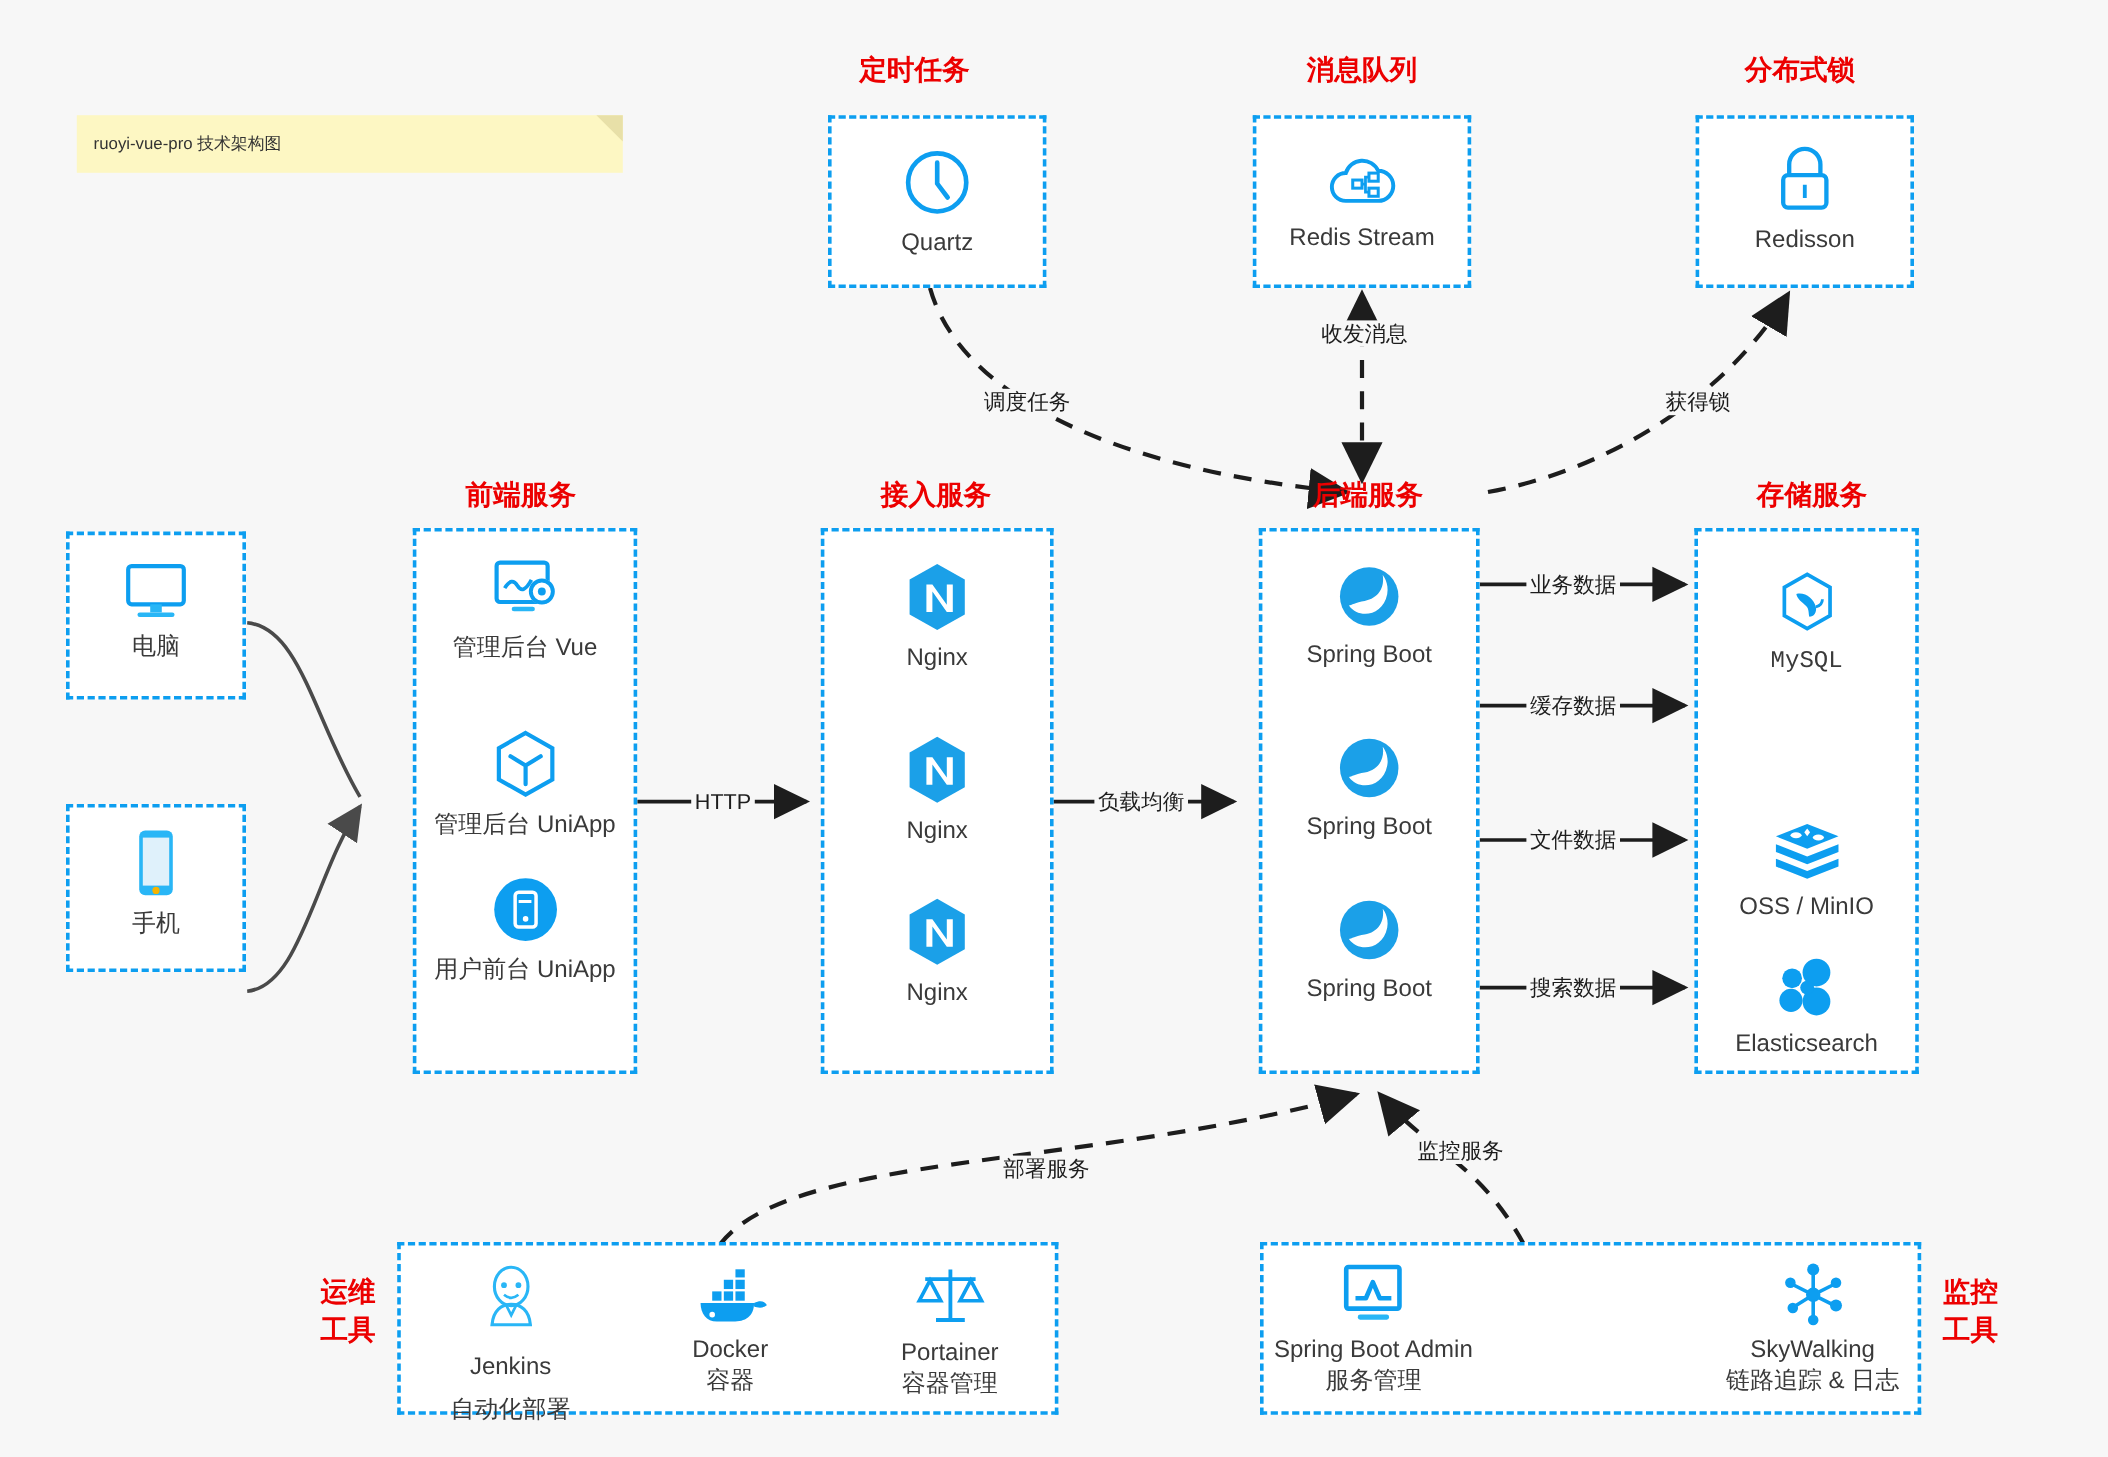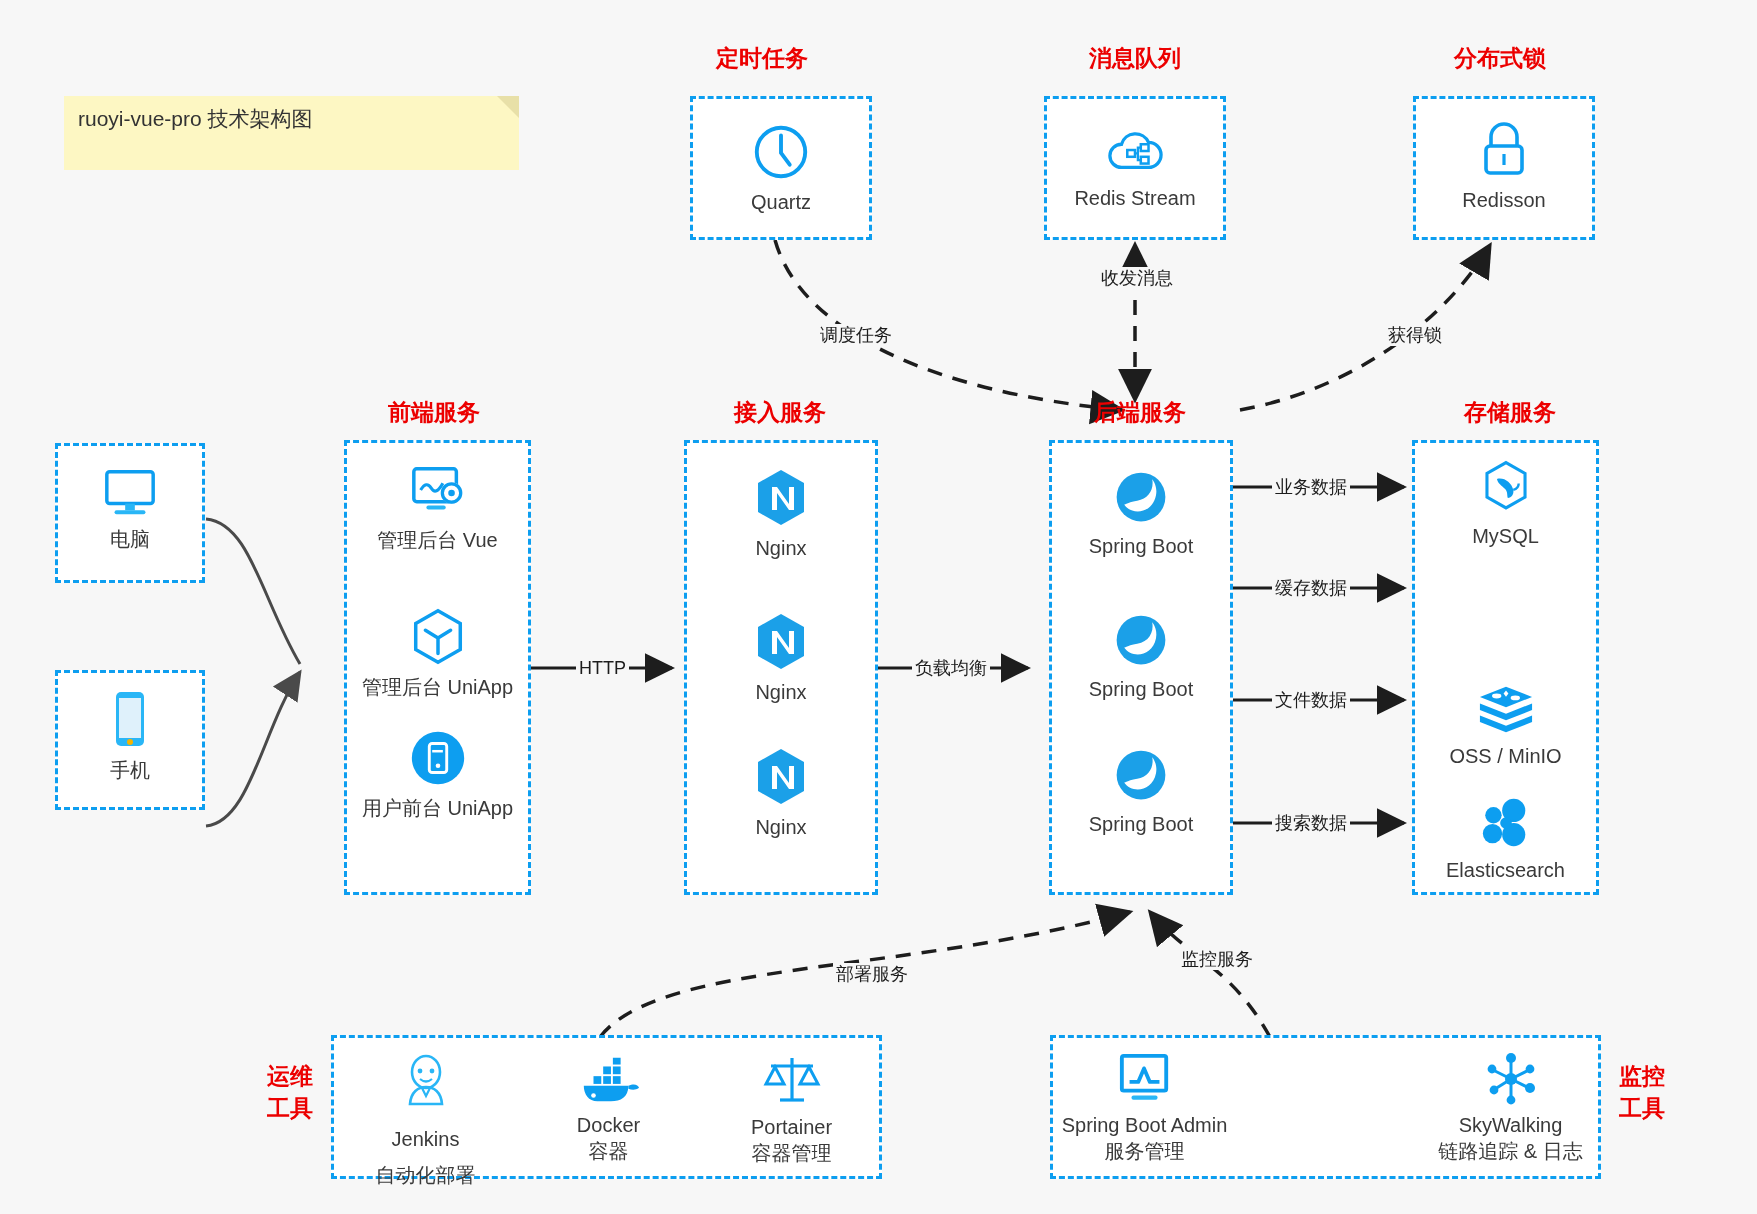--- a/index.html
+++ b/index.html
@@ -14,10 +14,10 @@
 
   
   .note{
-    position:absolute;left:64px;top:96px;width:455px;height:74px;
+    position:absolute;left:64px;top:96px;width:455px;height:48px;
     background:#fdf7c3;
     box-shadow:0 0 0 0 transparent;
-    font-size:21px;color:#333;line-height:30px;
+    font-size:14px;color:#333;line-height:30px;
     padding:8px 14px 0 14px;box-sizing:border-box;
   }
   .note .fold{

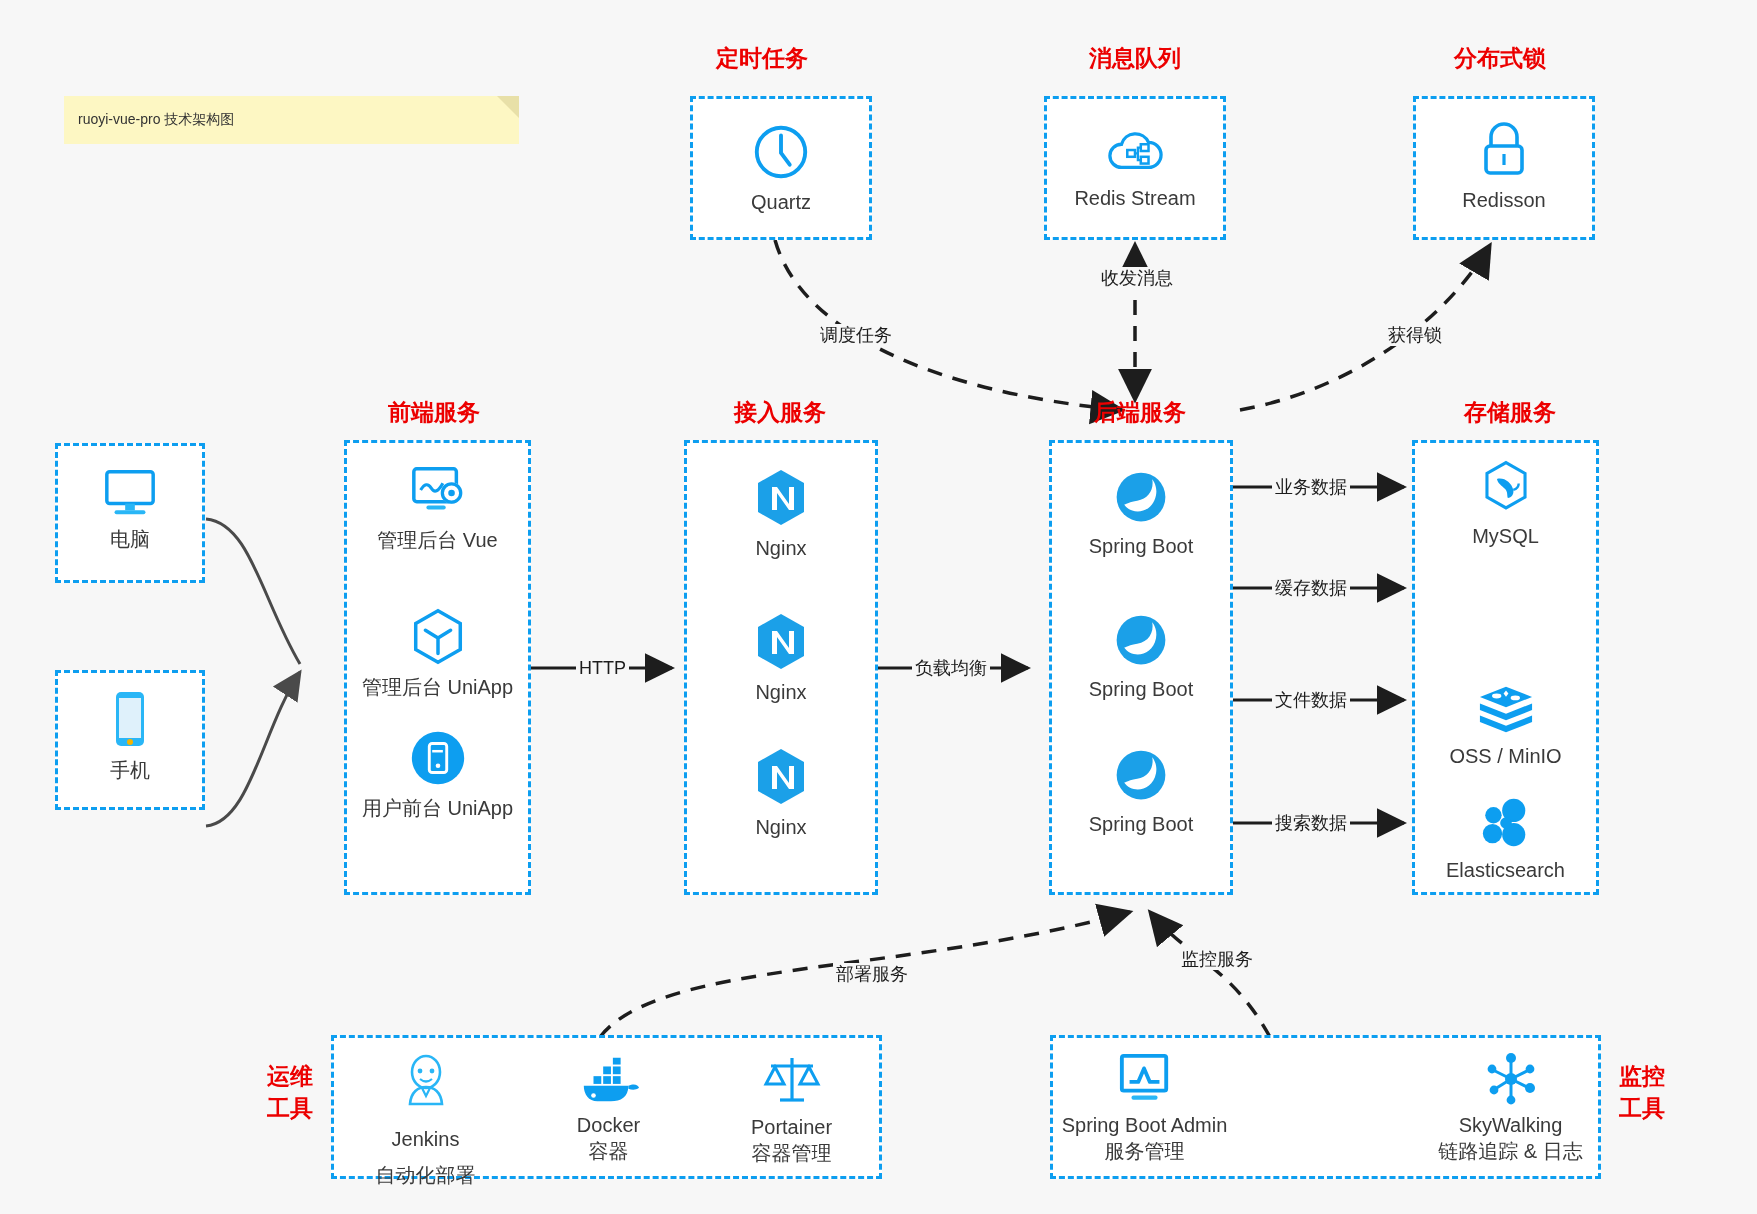--- a/index.html
+++ b/index.html
@@ -257,7 +257,7 @@
   <div class="glabel" style="left:1415px;top:397px;width:190px;">存储服务</div>
   <div class="gbox" style="left:1412px;top:440px;width:187px;height:455px;">
 
-    <div class="node" style="top:16px;">
+    <div class="node" style="top:32px;font-family:Liberation Mono, monospace;">
       <svg class="ico" width="58" height="58" viewBox="0 0 64 64">
         <path d="M32 4 L53 16 L53 42 L32 54 L11 42 L11 16 Z" fill="none" stroke="#0d9ef0" stroke-width="3.4"></path>
         <path d="M22 22 C30 20 38 26 40 34 C41 39 38 43 34 43 C33 40 34 36 31 33 C27 29 23 27 22 22 Z" fill="#0d9ef0"></path>

